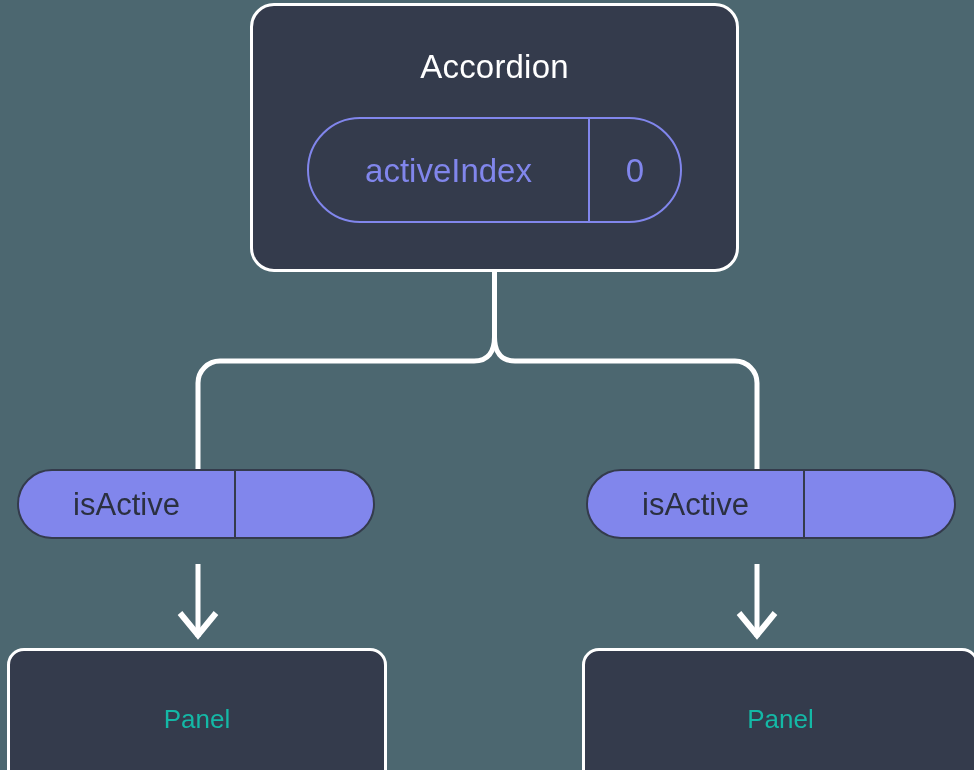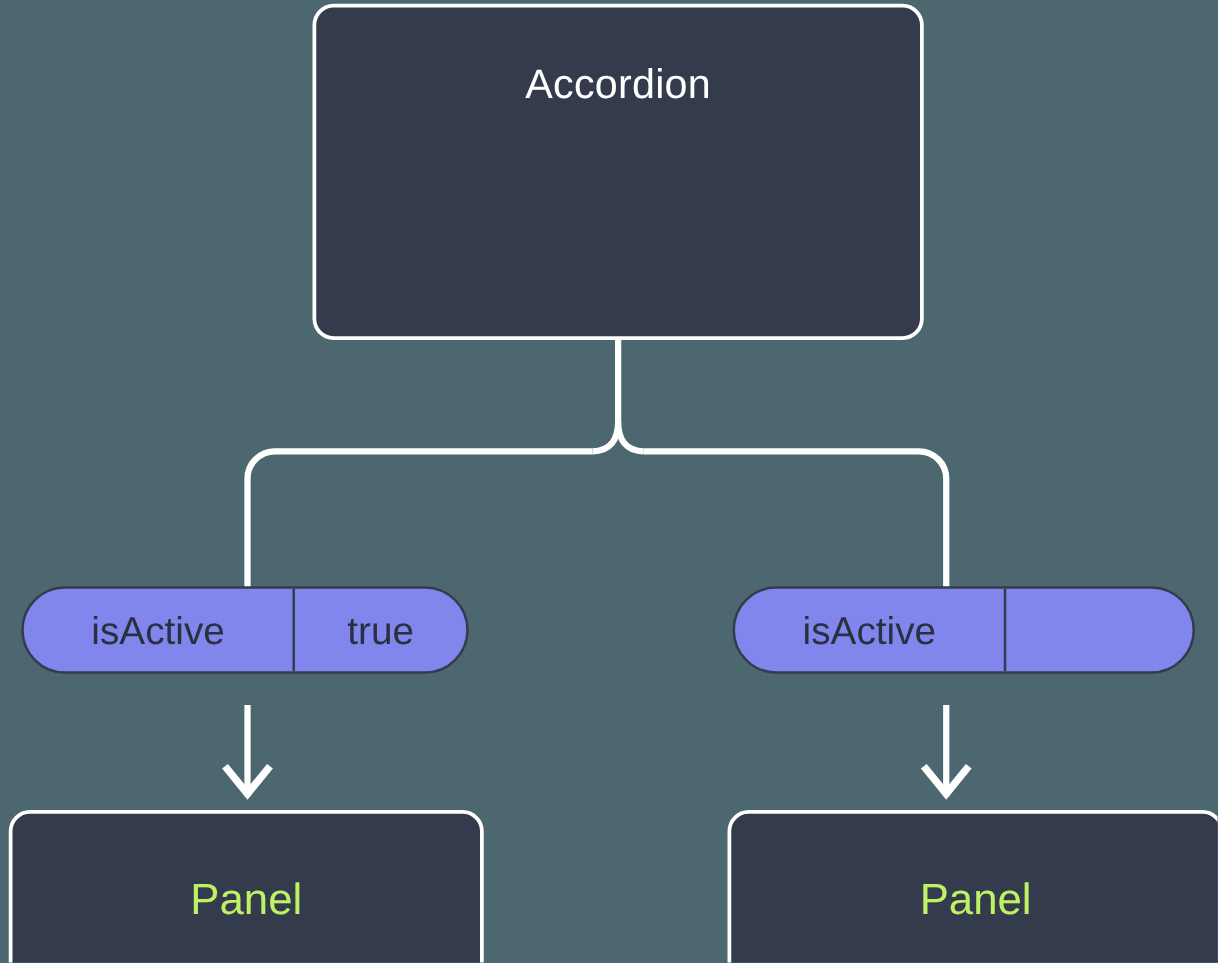--- a/index.html
+++ b/index.html
@@ -47,6 +47,7 @@
     width: 489px;
     height: 269px;
     justify-content: flex-start;
+    border-radius: 24px;
   }
   .card-title {
     color: #ffffff;

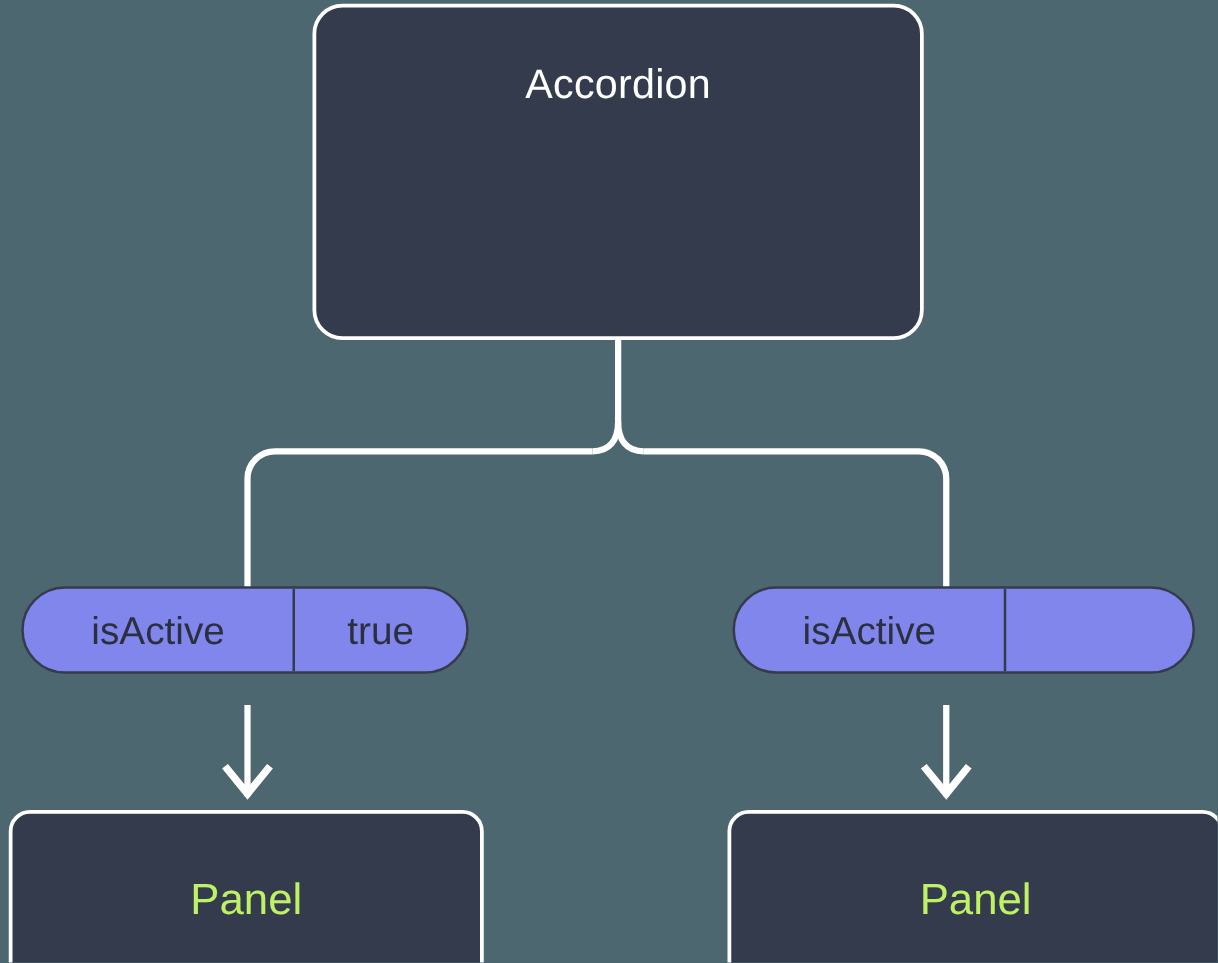--- a/index.html
+++ b/index.html
@@ -189,6 +189,10 @@
     <div class="card-title">Accordion</div>
   </div>
 
+  <div id="state-pill">
+    <div class="pill-key">activeIndex</div>
+    <div class="pill-val">0</div>
+  </div>
 
   <div class="prop-pill" id="prop-pill-left">
     <div class="pill-key">isActive</div>

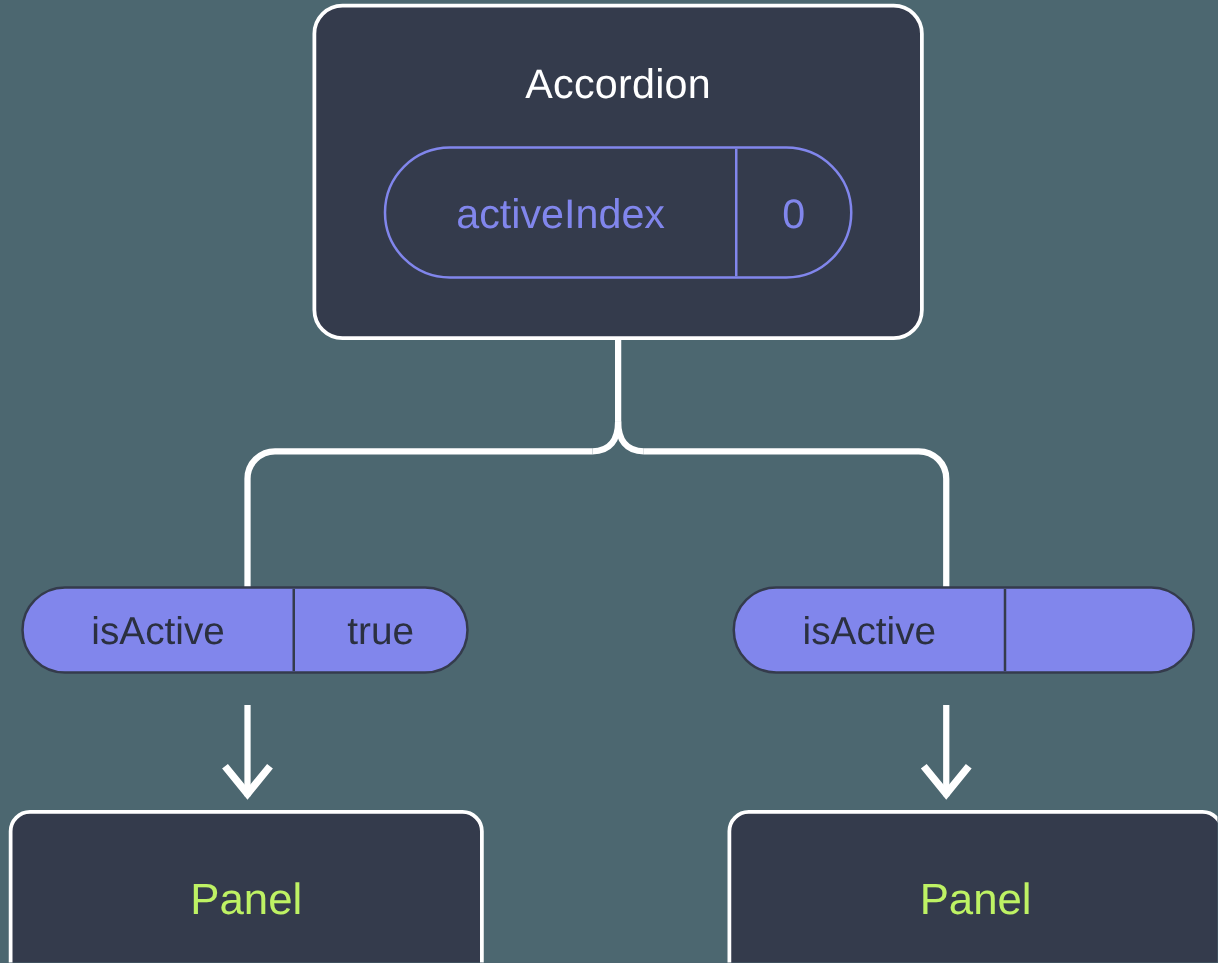--- a/index.html
+++ b/index.html
@@ -196,7 +196,6 @@
 
   <div class="prop-pill" id="prop-pill-left">
     <div class="pill-key">isActive</div>
-    <div class="pill-val">true</div>
   </div>
 
   <div class="card" id="panel-left">

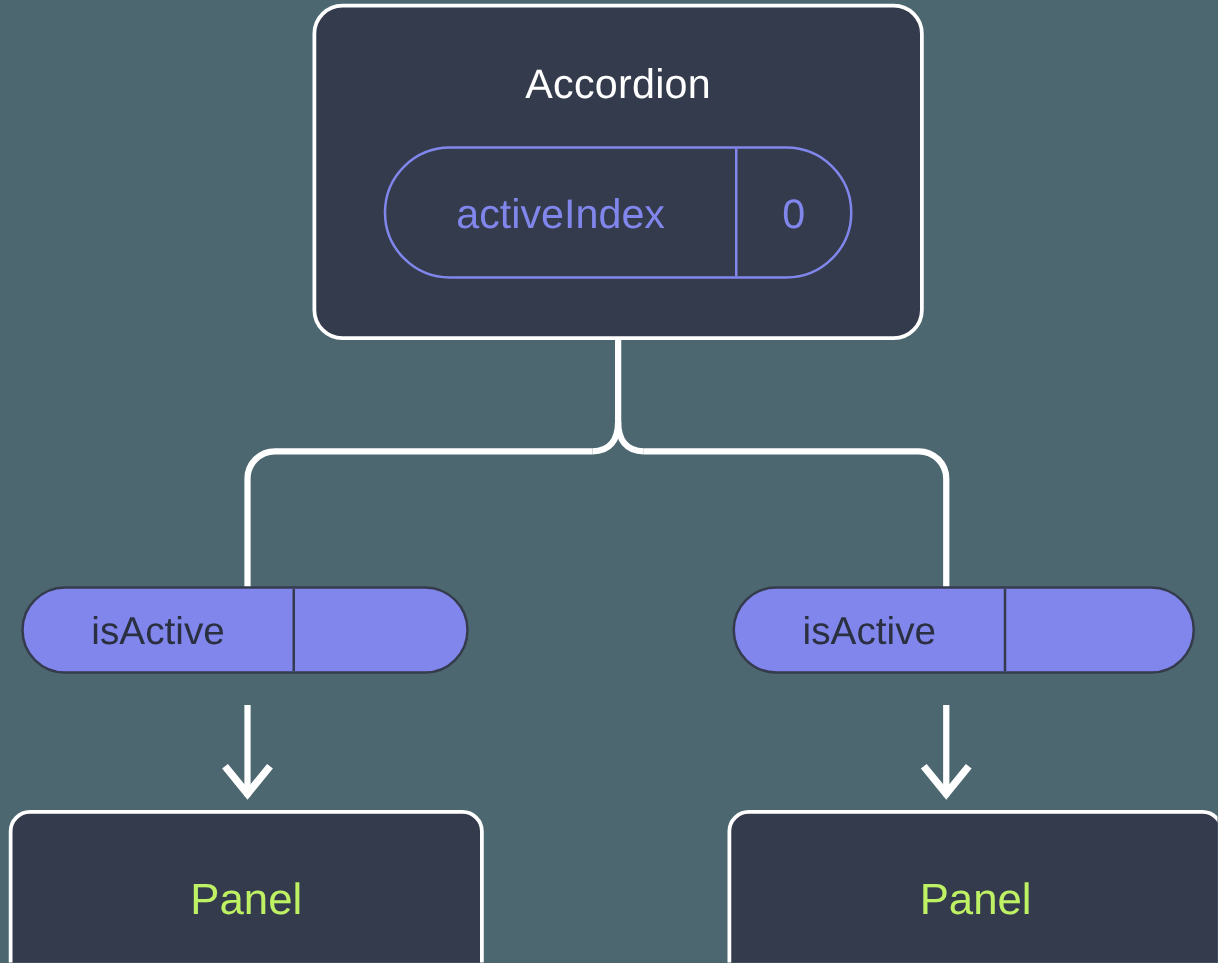--- a/index.html
+++ b/index.html
@@ -149,8 +149,8 @@
     justify-content: center;
   }
   .panel-title {
-    color: #bef264;
-    font-size: 35px;
+    color: #14b8a6;
+    font-size: 26px;
     font-weight: 500;
     line-height: 1;
     margin-top: -8px;

